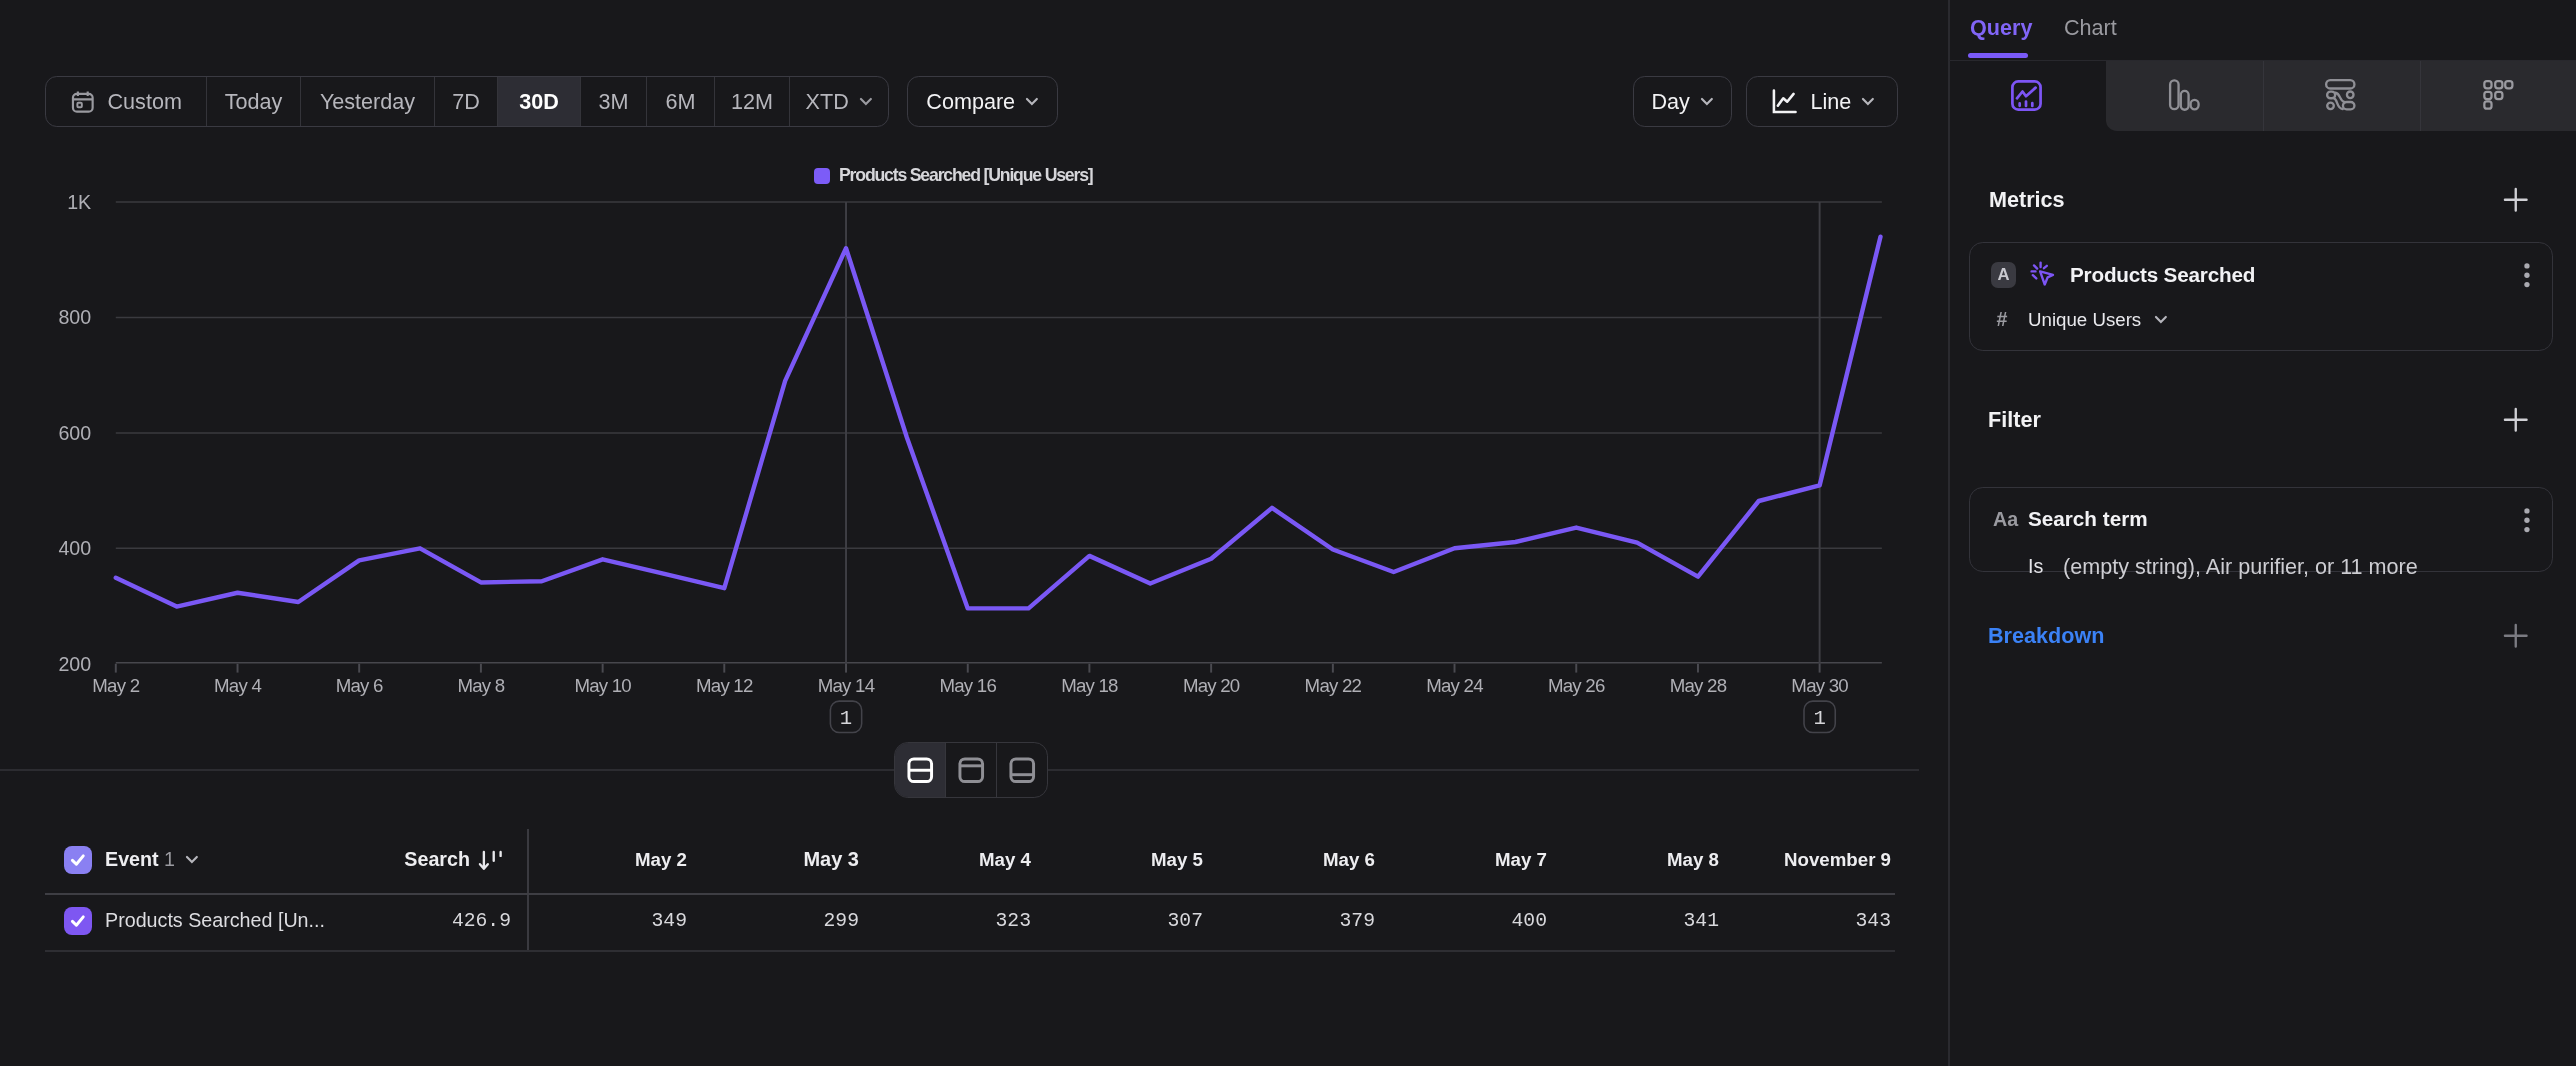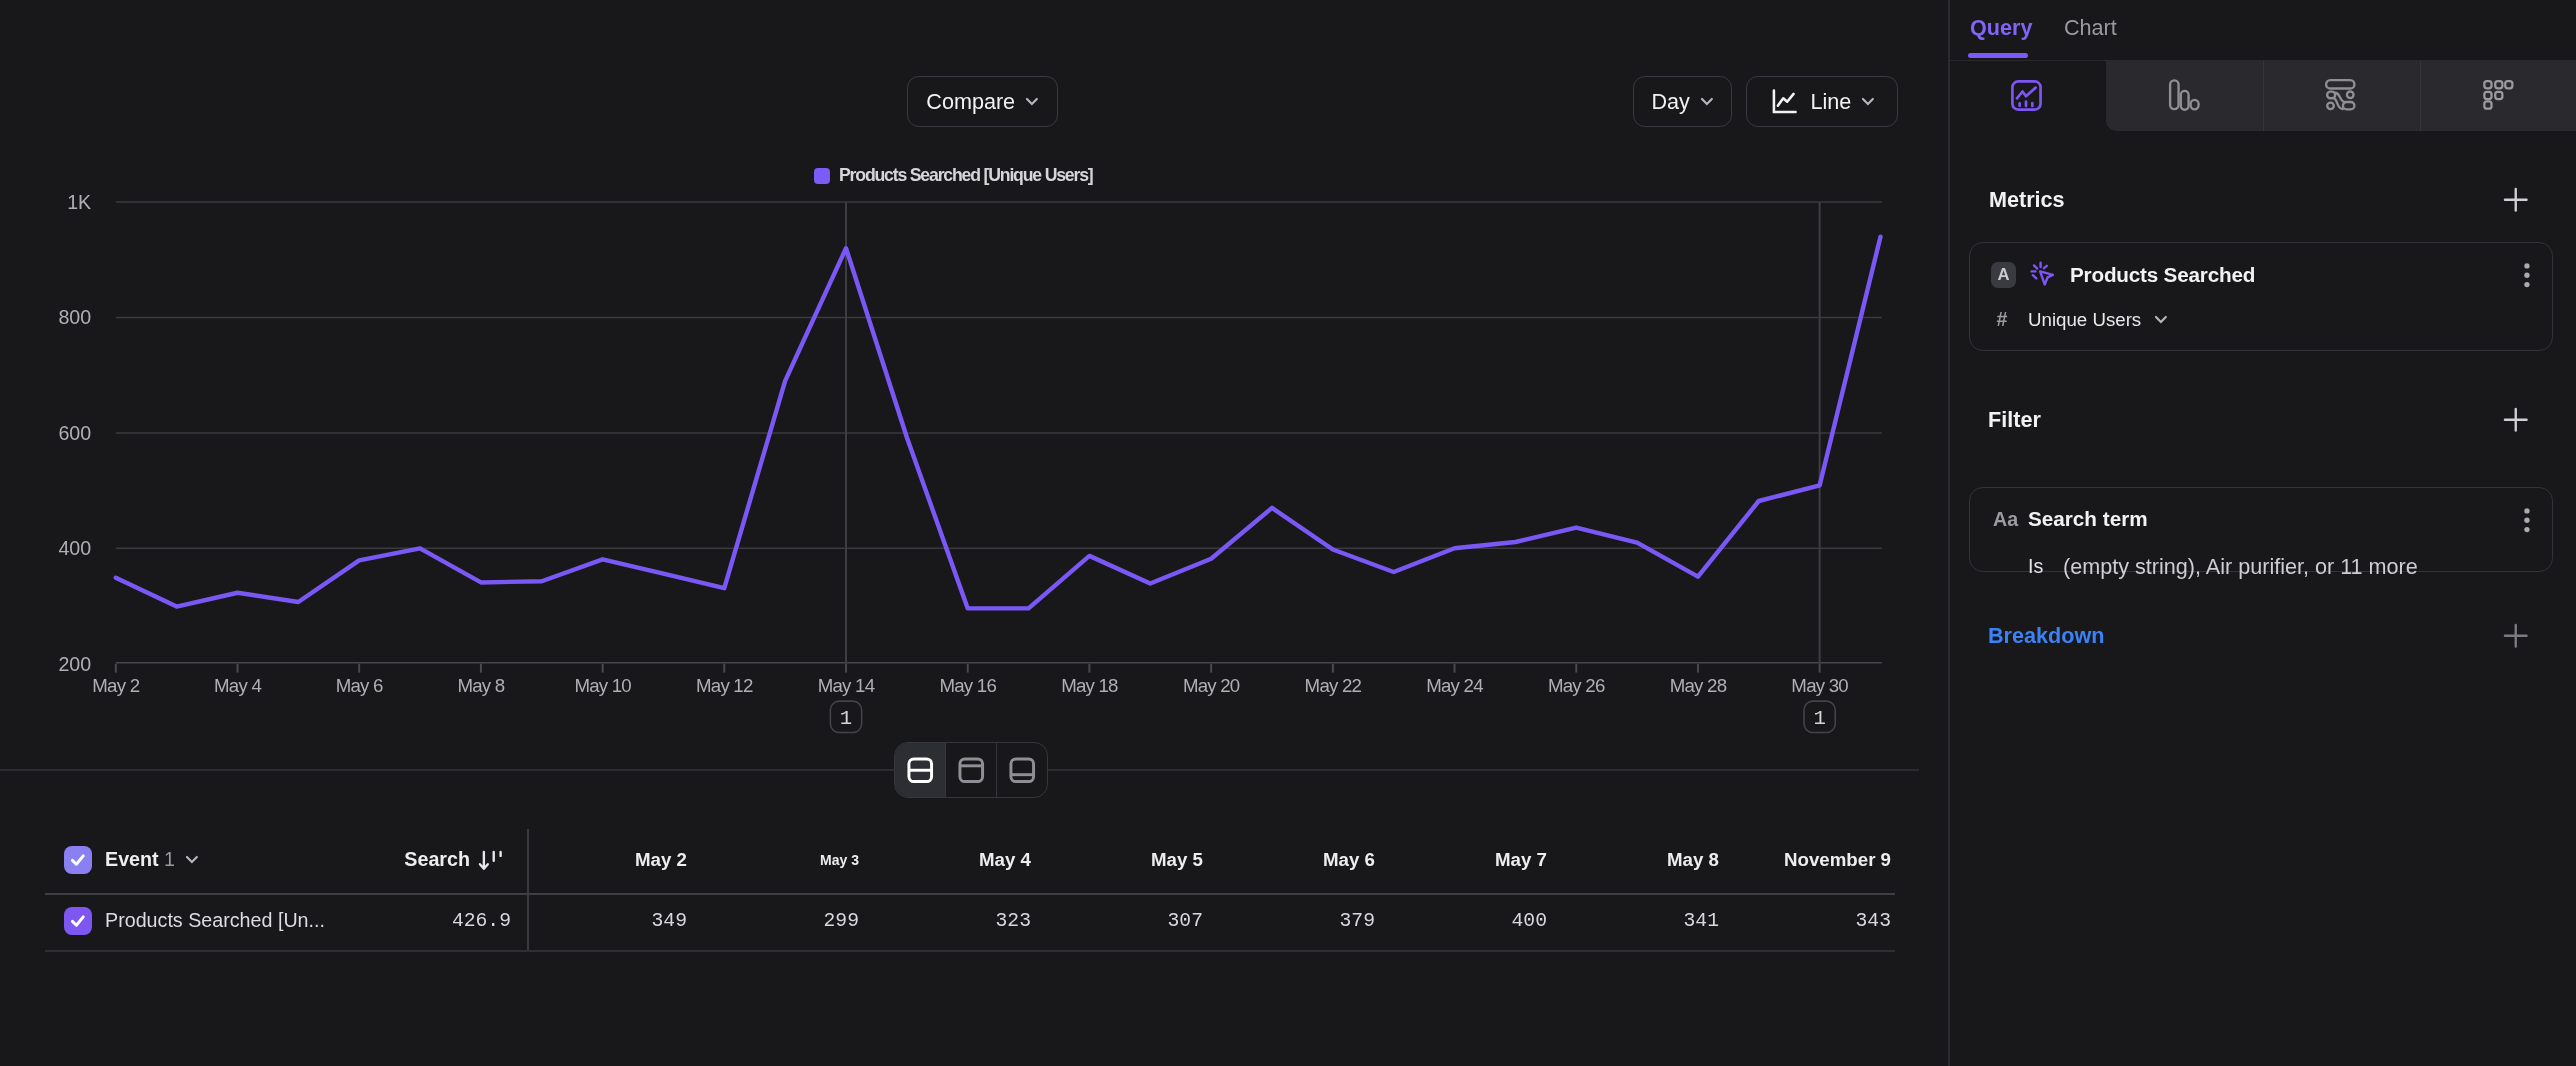--- a/index.html
+++ b/index.html
@@ -20,6 +20,28 @@
 <body>
 <div id="root">
 
+  <div class="abs" id="toolbar" style="left:45px;top:76px;height:51px;border:1.5px solid #3a3a42;border-radius:11.8px;display:flex;">
+    <div class="seg" style="width:161px;border-right:1px solid #34343a;">
+      <svg width="25.6" height="25.6" viewBox="0 0 26 26" fill="none" stroke="#9a9aa0" stroke-width="2.2" style="margin-right:11.8px">
+        <rect x="3" y="5" width="20" height="18" rx="4"></rect>
+        <path d="M8 2.5 V7 M18 2.5 V7 M3 10.5 H23"></path>
+        <rect x="7.5" y="14" width="4.5" height="4.5" rx="1" stroke-width="2"></rect>
+      </svg>
+      Custom
+    </div>
+    <div class="seg" style="width:94px;border-right:1px solid #34343a;">Today</div>
+    <div class="seg" style="width:134px;border-right:1px solid #34343a;">Yesterday</div>
+    <div class="seg" style="width:63px;border-right:1px solid #34343a;">7D</div>
+    <div class="seg" style="width:82px;background:#2d2d34;color:#fff;font-weight:700;">30D</div>
+    <div class="seg" style="width:67px;border-right:1px solid #34343a;border-left:1px solid #34343a;">3M</div>
+    <div class="seg" style="width:68px;border-right:1px solid #34343a;">6M</div>
+    <div class="seg" style="width:75px;border-right:1px solid #34343a;">12M</div>
+    <div class="seg" style="width:98px;">XTD
+      <svg class="chev" width="13.8" height="8.9" viewBox="0 0 14 9" fill="none" stroke="#9a9aa0" stroke-width="2.2" stroke-linecap="round">
+          <path d="M2 2 L7 7 L12 2"></path>
+        </svg>
+    </div>
+  </div>
 
   <div class="btn" style="left:907px;top:76px;width:151px;height:51px;">Compare
     <svg class="chev" width="13.8" height="8.9" viewBox="0 0 14 9" fill="none" stroke="#b6b6bc" stroke-width="2.2" stroke-linecap="round">

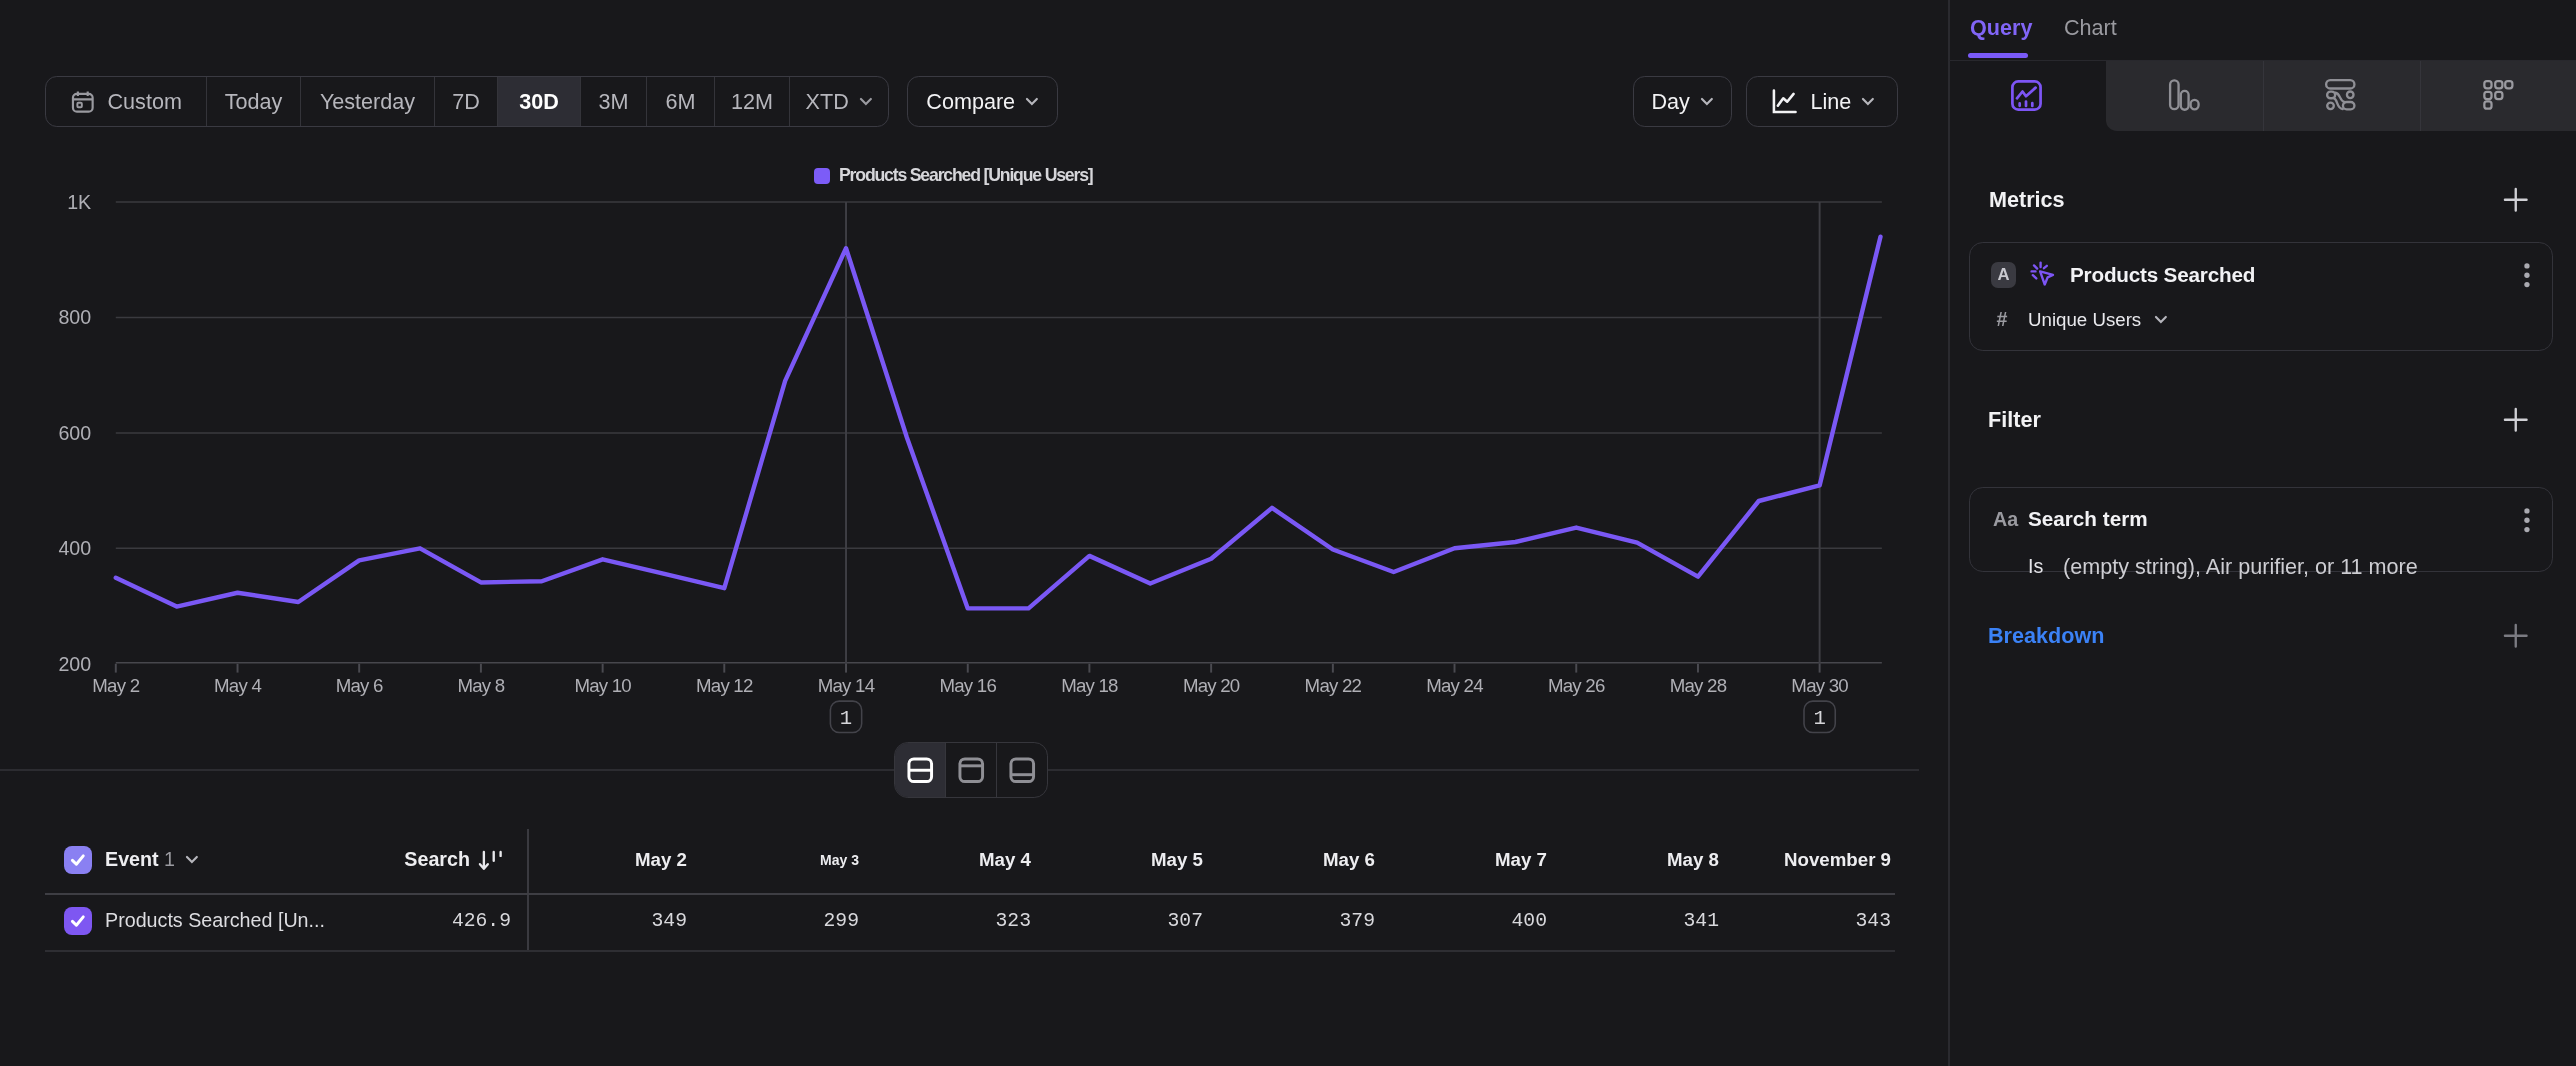--- a/index.html
+++ b/index.html
@@ -177,7 +177,7 @@
   <div class="abs" style="left:527px;top:829px;width:1.5px;height:121px;background:#3a3a40;"></div>
 
   <div class="abs" style="left:549px;top:846px;width:138px;height:27.6px;display:flex;align-items:center;justify-content:flex-end;font-size:18.7px;font-weight:700;color:#ededf0;">May 2</div>
-  <div class="abs" style="left:721px;top:846px;width:138px;height:27.6px;display:flex;align-items:center;justify-content:flex-end;font-size:14px;font-weight:700;color:#ededf0;">May 3</div>
+  <div class="abs" style="left:721px;top:846px;width:138px;height:27.6px;display:flex;align-items:center;justify-content:flex-end;font-size:20px;font-weight:700;color:#ededf0;">May 3</div>
   <div class="abs" style="left:893px;top:846px;width:138px;height:27.6px;display:flex;align-items:center;justify-content:flex-end;font-size:18.7px;font-weight:700;color:#ededf0;">May 4</div>
   <div class="abs" style="left:1065px;top:846px;width:138px;height:27.6px;display:flex;align-items:center;justify-content:flex-end;font-size:18.7px;font-weight:700;color:#ededf0;">May 5</div>
   <div class="abs" style="left:1237px;top:846px;width:138px;height:27.6px;display:flex;align-items:center;justify-content:flex-end;font-size:18.7px;font-weight:700;color:#ededf0;">May 6</div>

